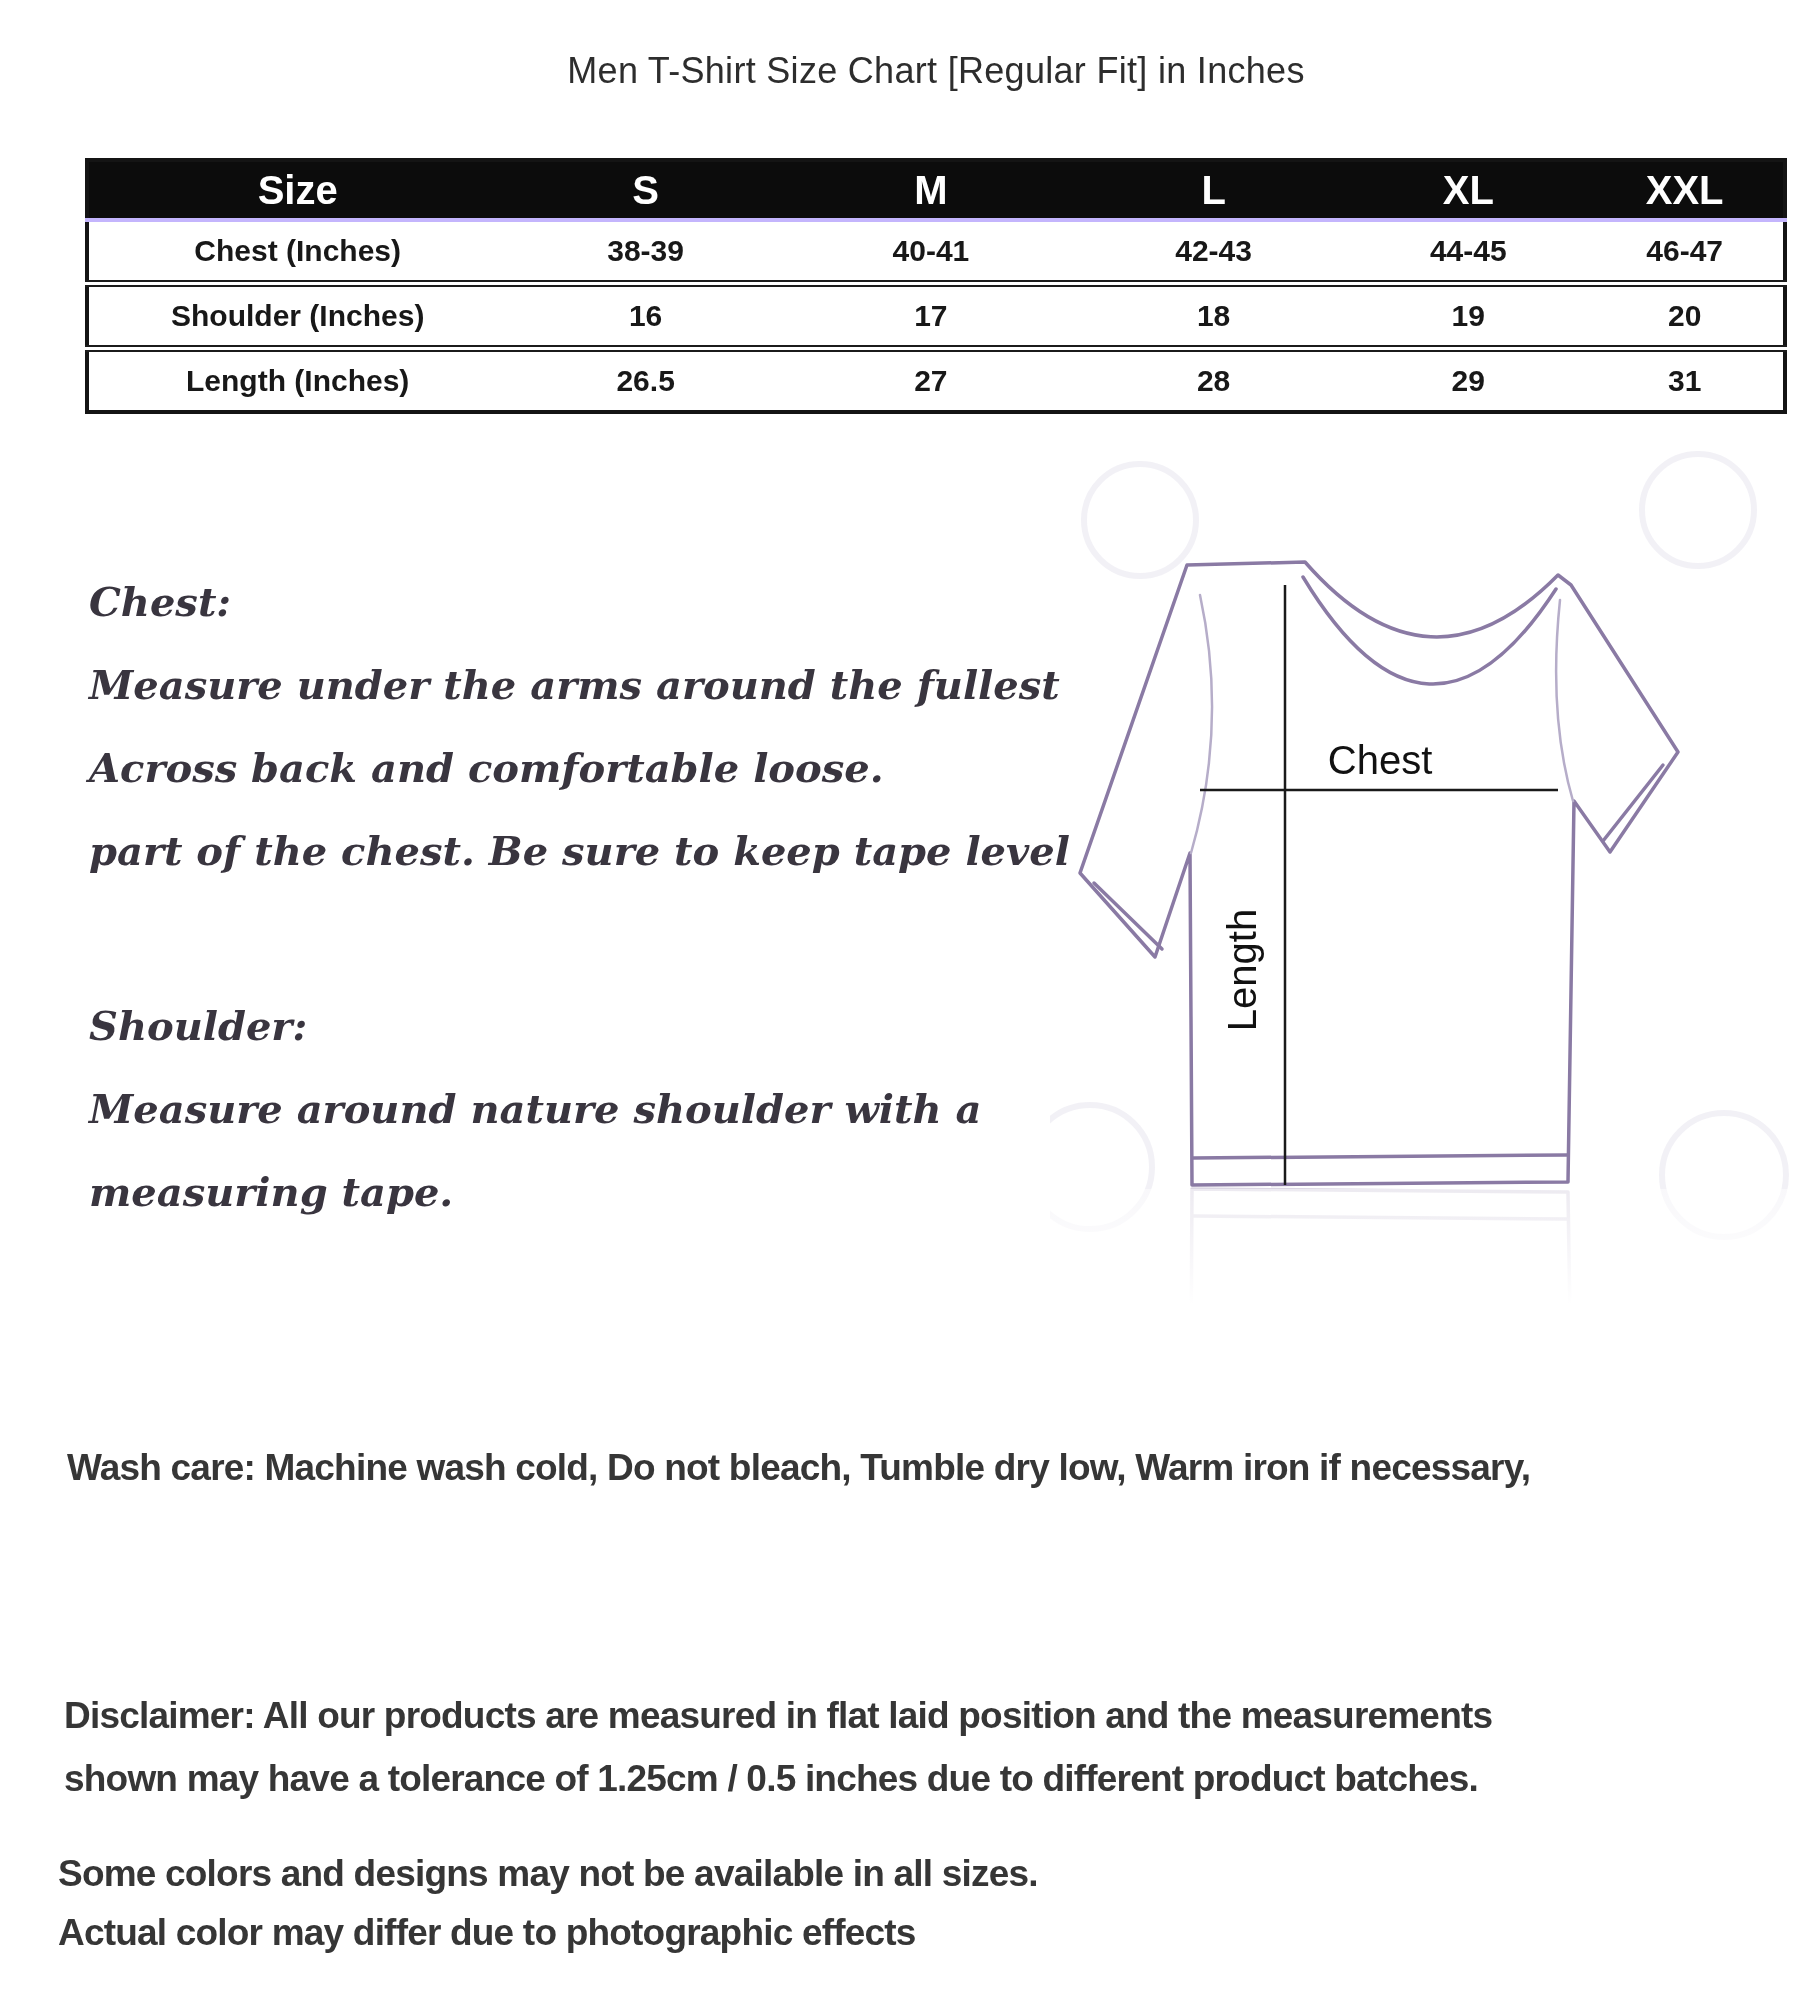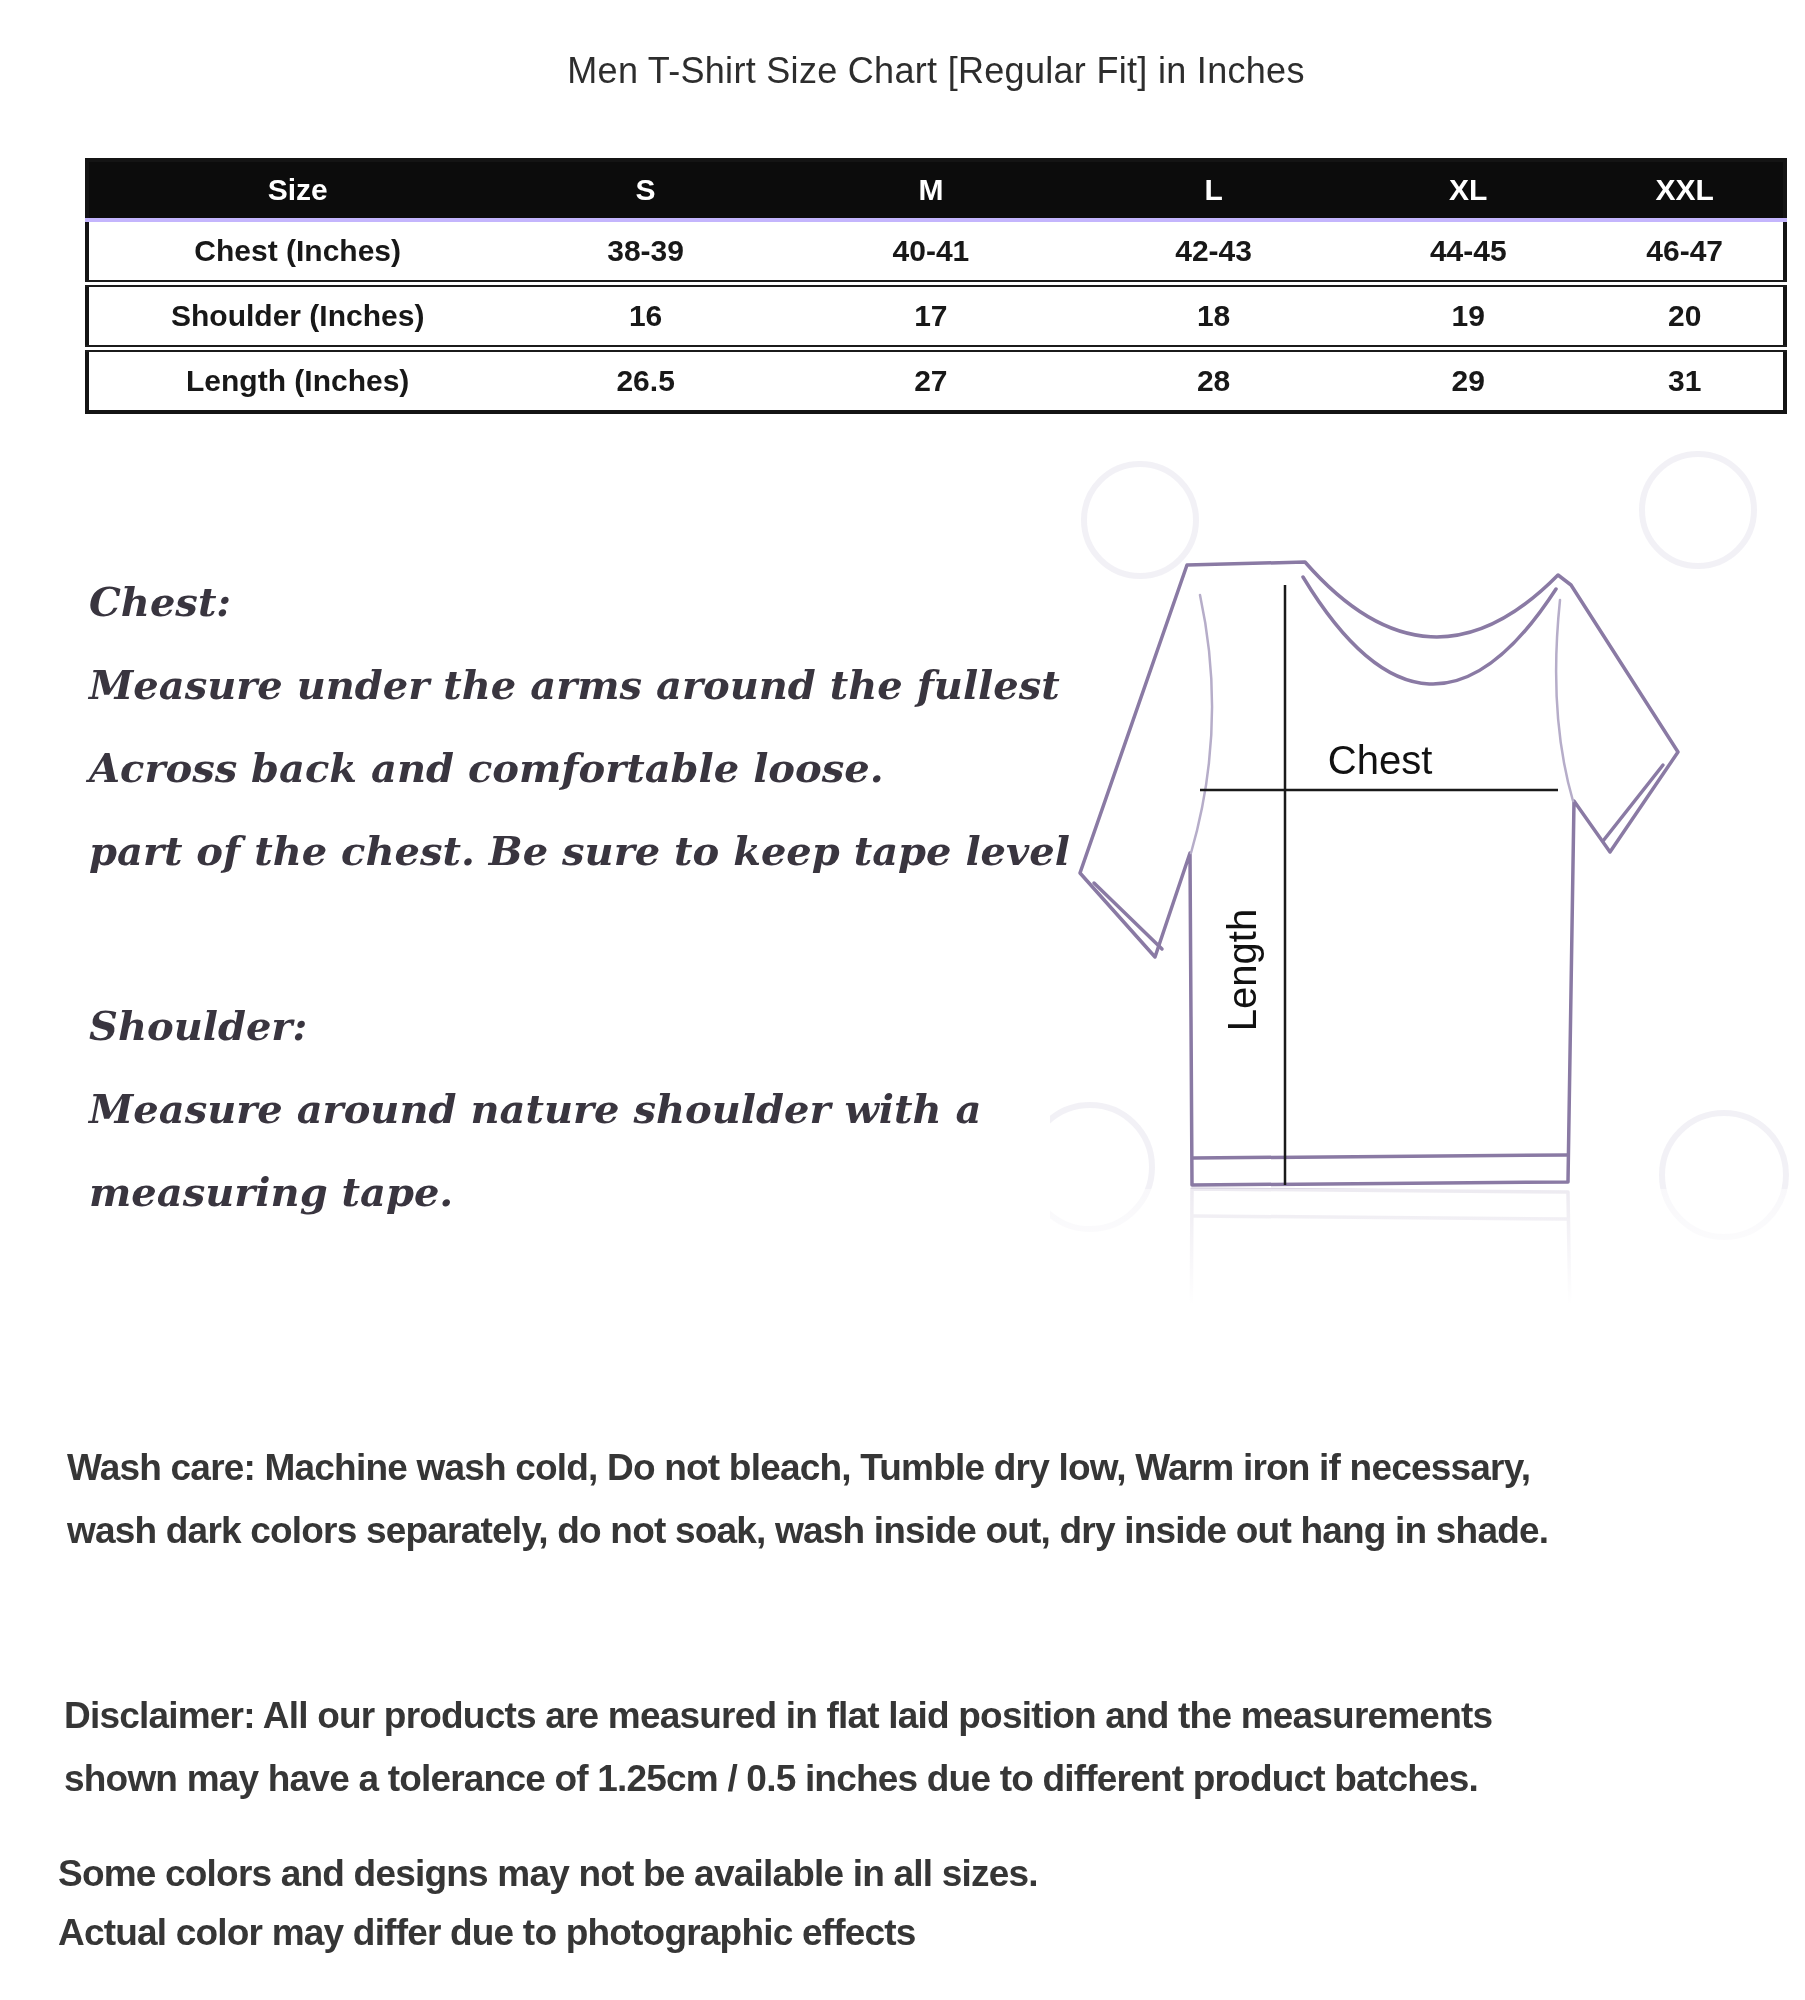--- a/index.html
+++ b/index.html
@@ -23,7 +23,7 @@
     border:4px solid #141414;background:#ffffff;
   }
   table.size th{
-    height:56px;font-size:30px;font-weight:700;color:#ffffff;
+    height:56px;font-size:40px;font-weight:700;color:#ffffff;
     background:#0c0c0c;text-align:center;vertical-align:middle;padding:0;
   }
   table.size td{

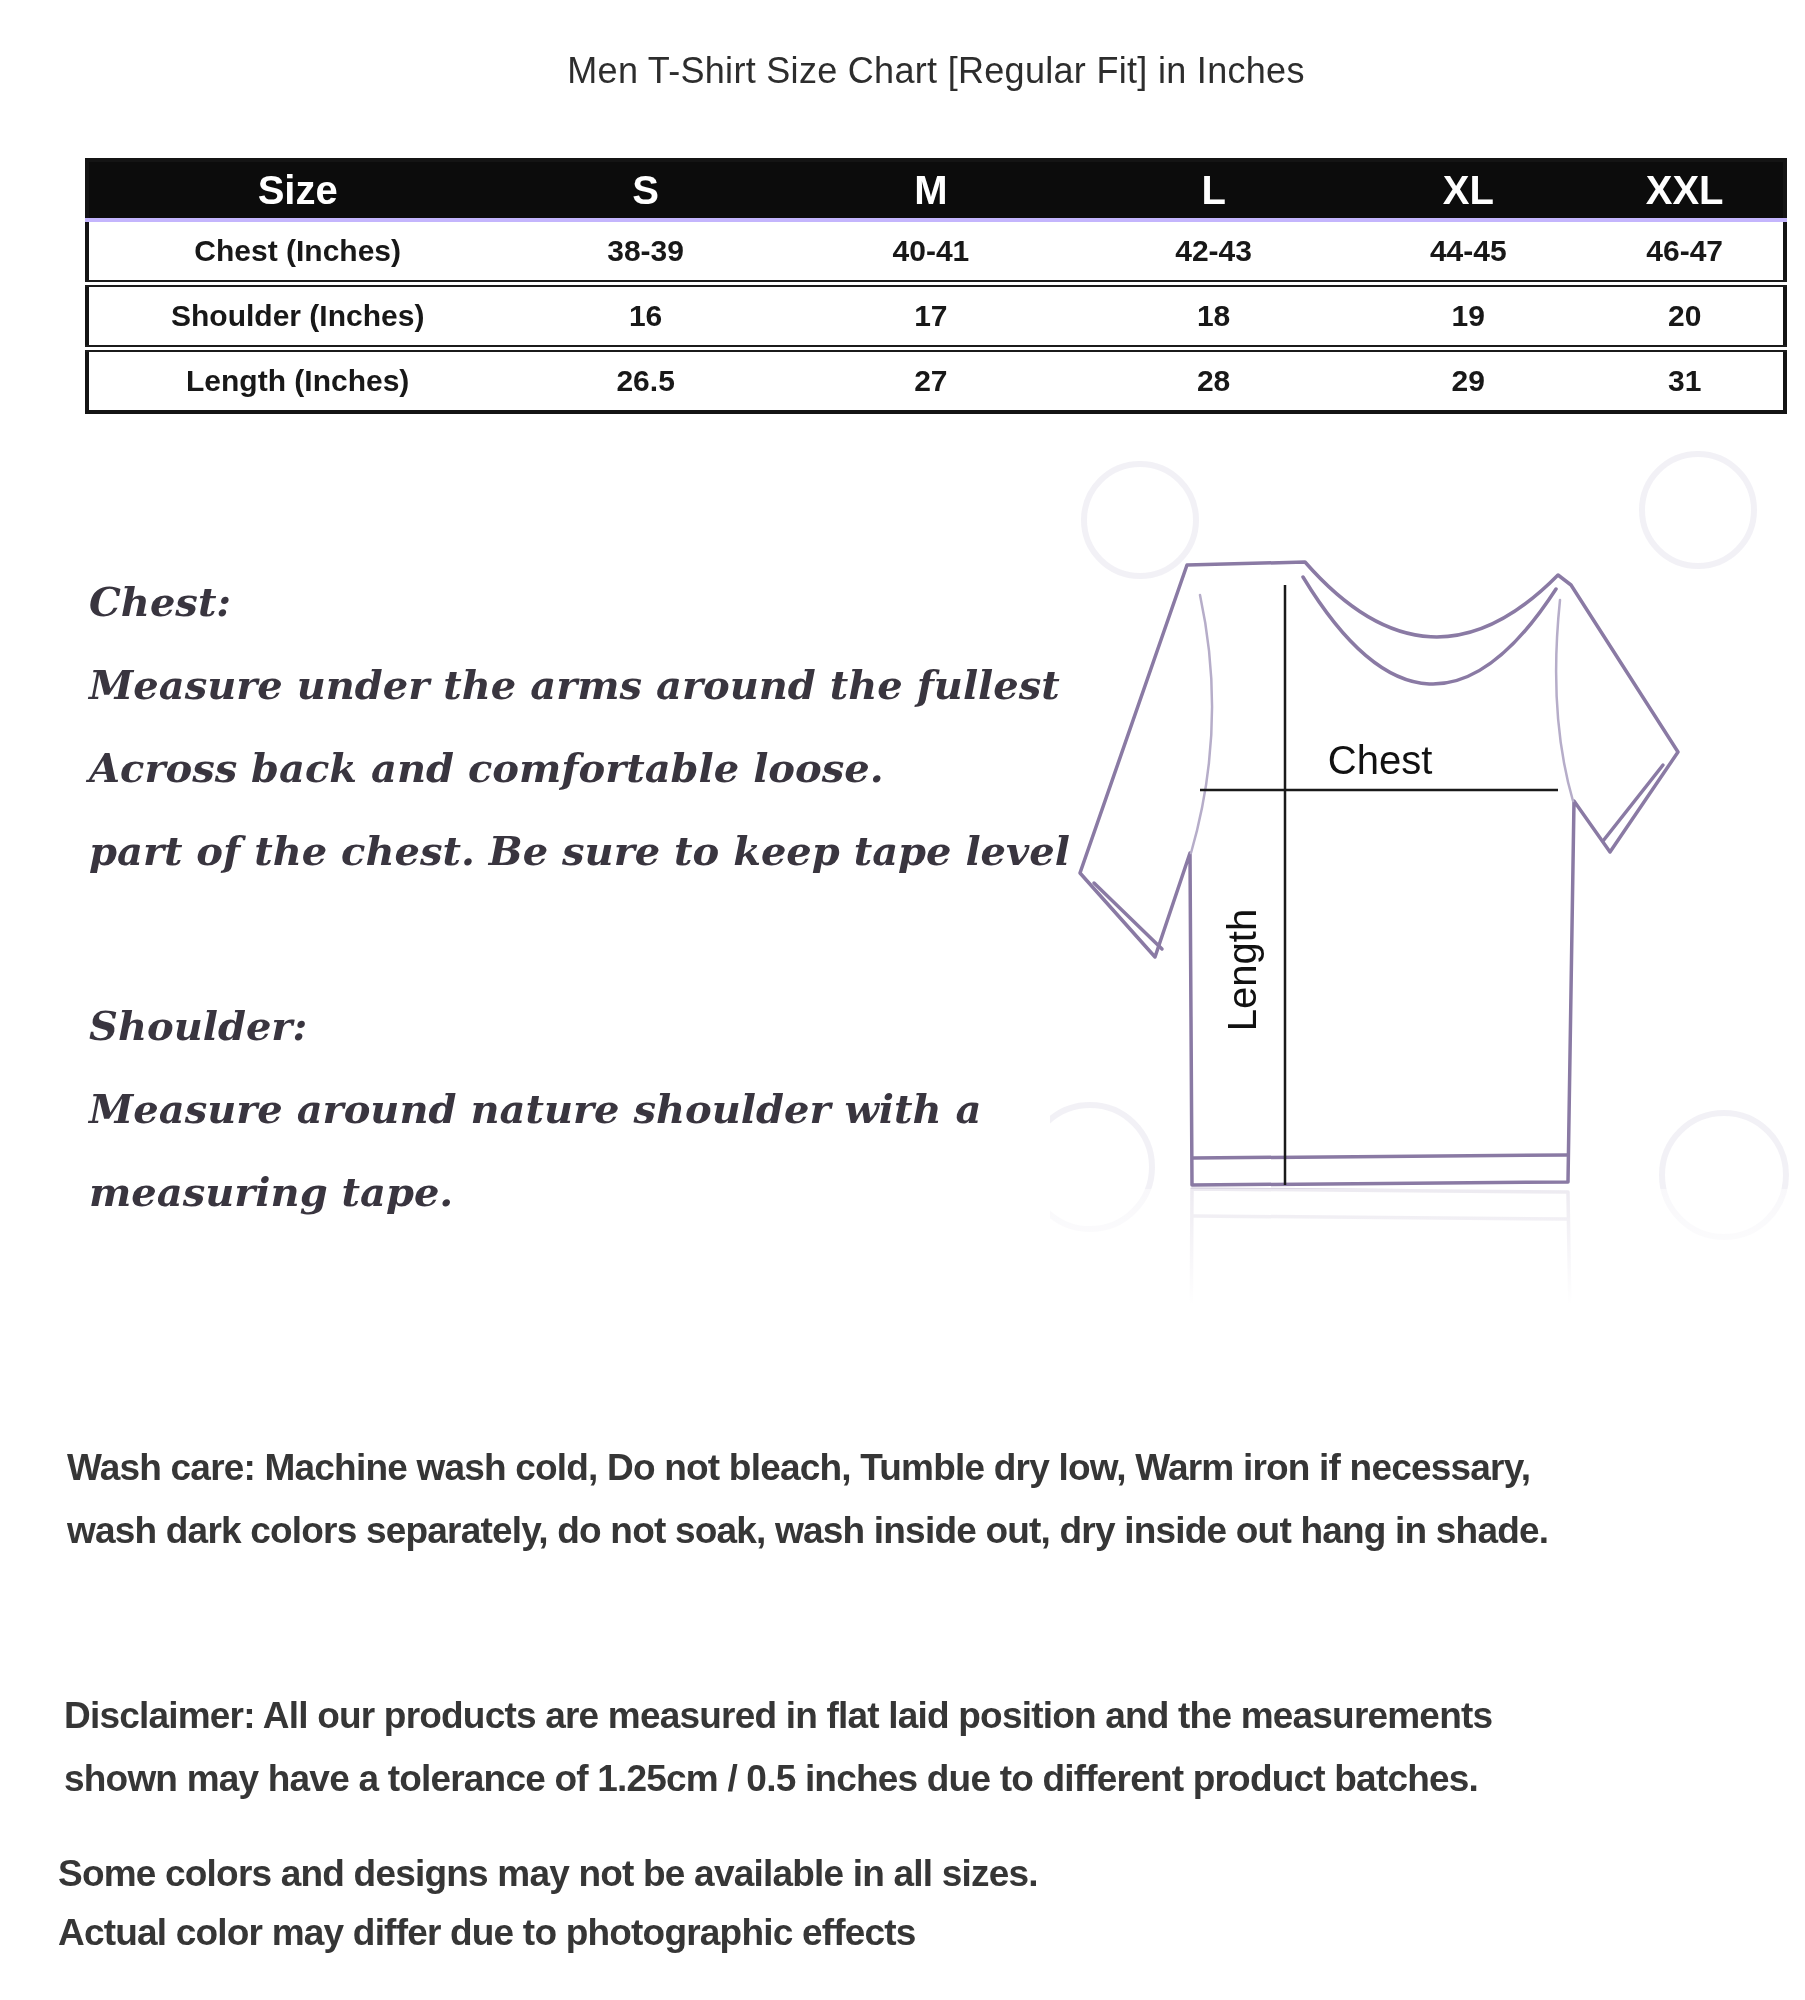--- a/index.html
+++ b/index.html
@@ -174,7 +174,6 @@
 
   <div class="note note-wash">
     <div>Wash care: Machine wash cold, Do not bleach, Tumble dry low, Warm iron if necessary,</div>
-    <div>wash dark colors separately, do not soak, wash inside out, dry inside out hang in shade.</div>
   </div>
 
   <div class="note note-disclaimer">

